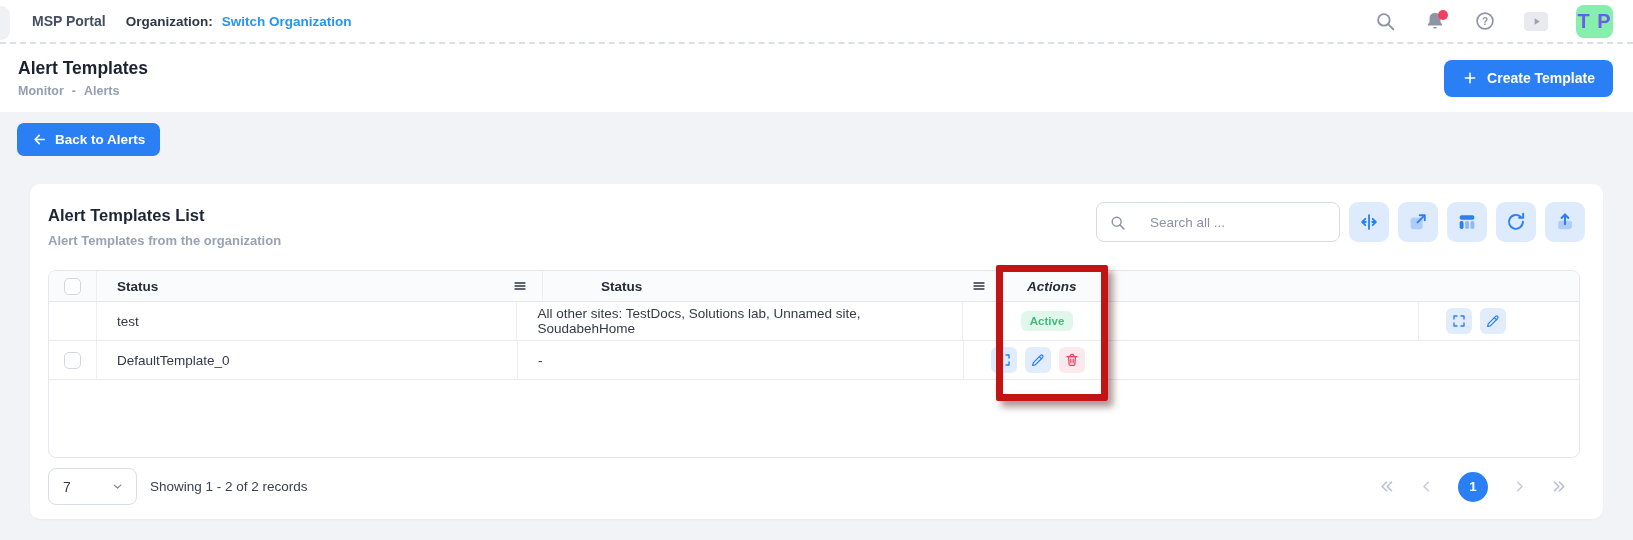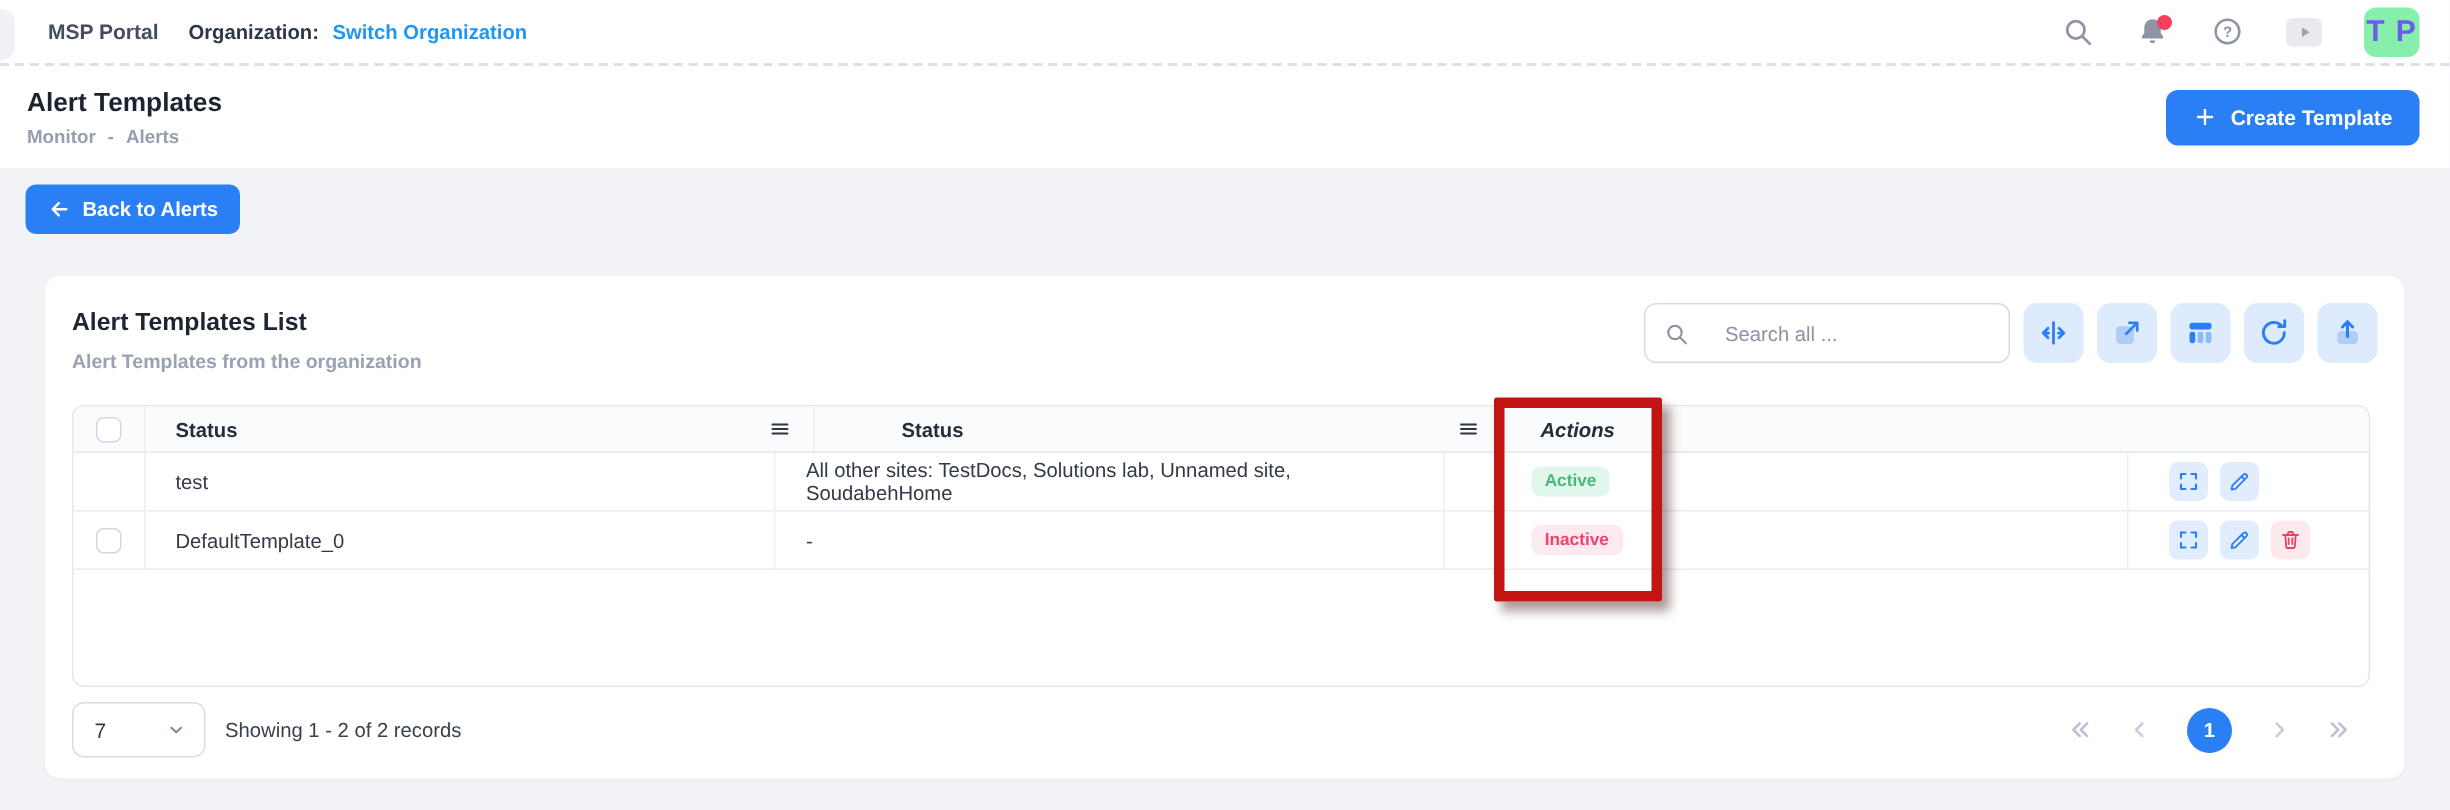--- a/index.html
+++ b/index.html
@@ -326,9 +326,6 @@
       </div>
       <div class="td c-name">DefaultTemplate_0</div>
       <div class="td c-scope">-</div>
-      <div class="td c-status">
-        <span class="badge badge-inactive">Inactive</span>
-      </div>
       <div class="td c-actions">
         <button class="act-btn">
           <svg viewBox="0 0 24 24" fill="none" stroke="#2a7ff5" stroke-width="2.1" stroke-linecap="round" stroke-linejoin="round">

